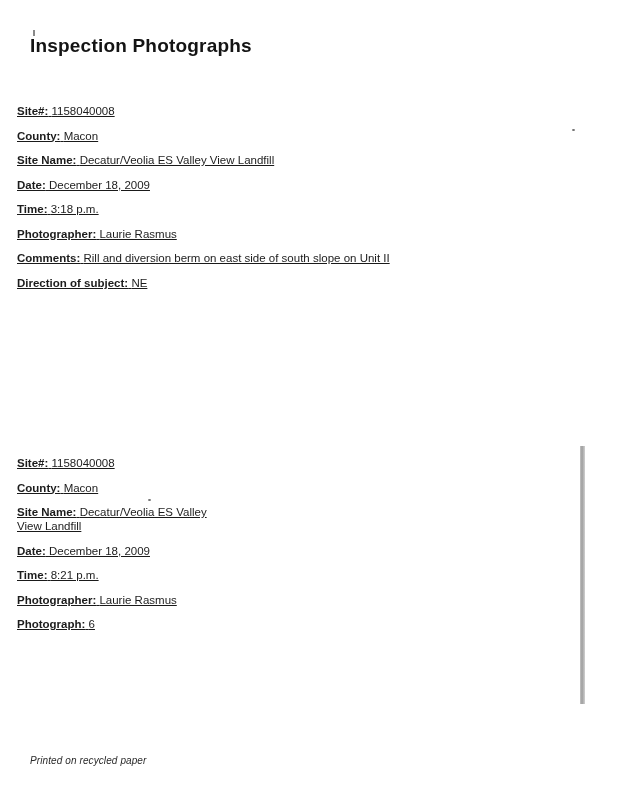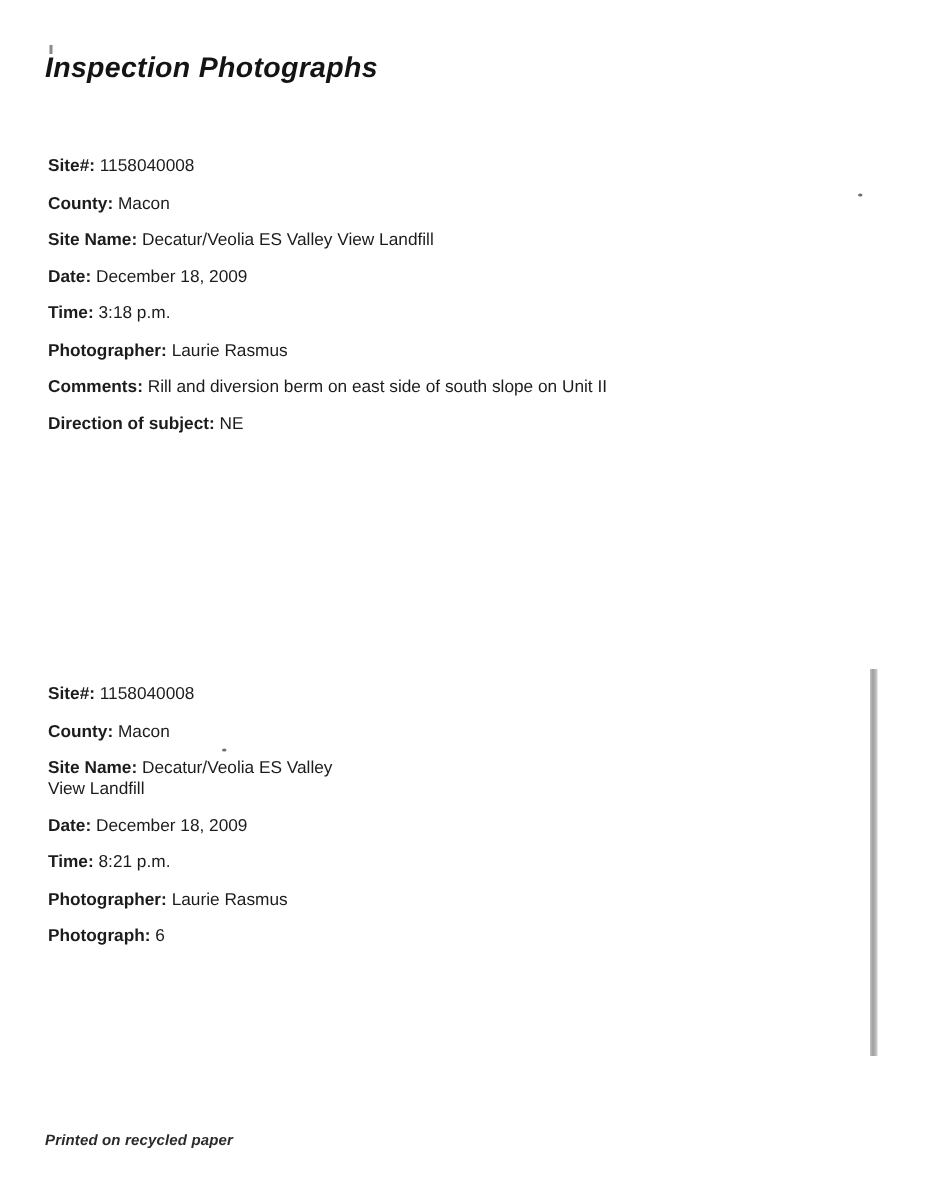--- a/index.html
+++ b/index.html
@@ -24,7 +24,6 @@
     font-weight: bold;
     letter-spacing: 0.2px;
     color: #141414;
-    font-style: italic;
   }
   .record {
     position: absolute;

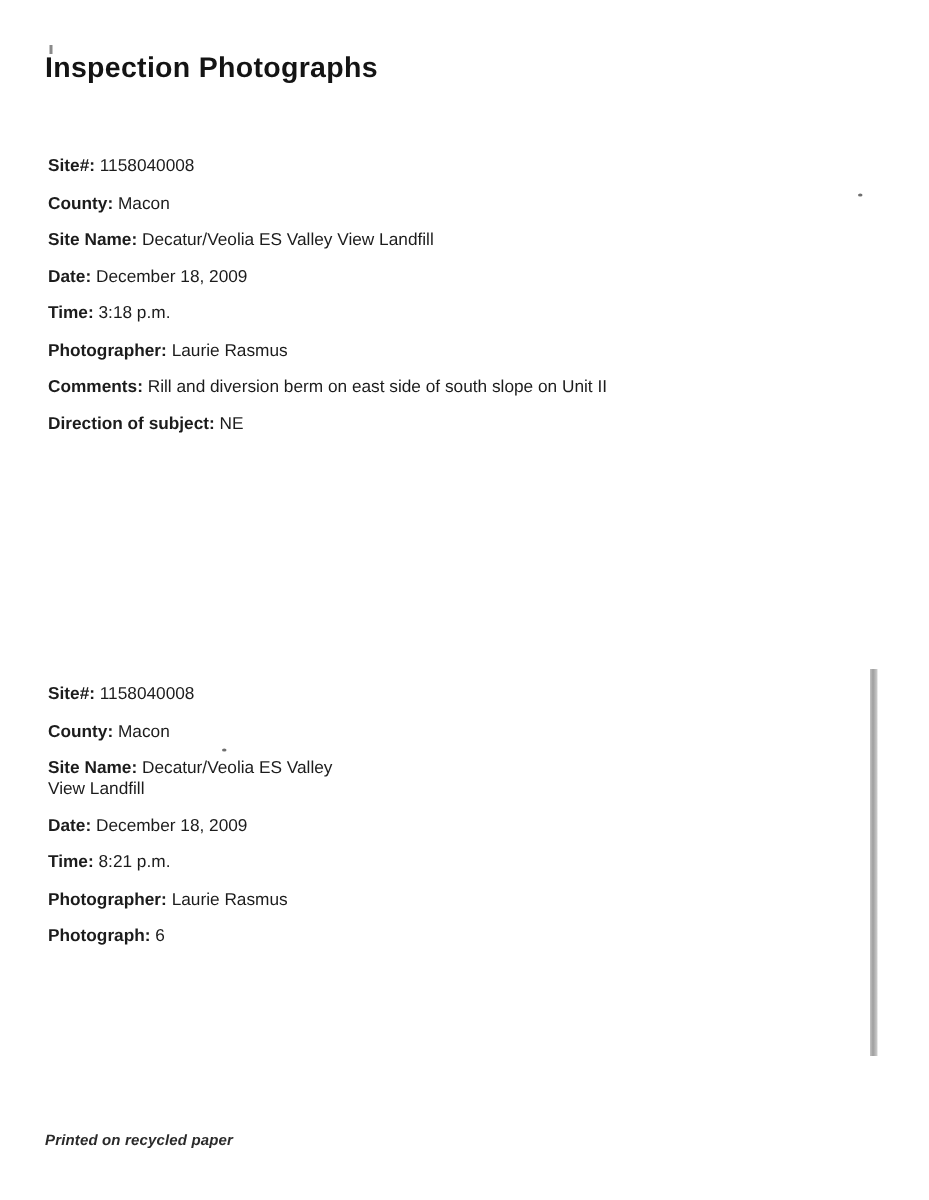--- a/index.html
+++ b/index.html
@@ -27,8 +27,9 @@
   }
   .record {
     position: absolute;
-    left: 32px;
+    left: 17px;
     width: 420px;
+    text-decoration: underline;
   }
   .record-1 { top: 104px; }
   .record-2 { top: 456px; }

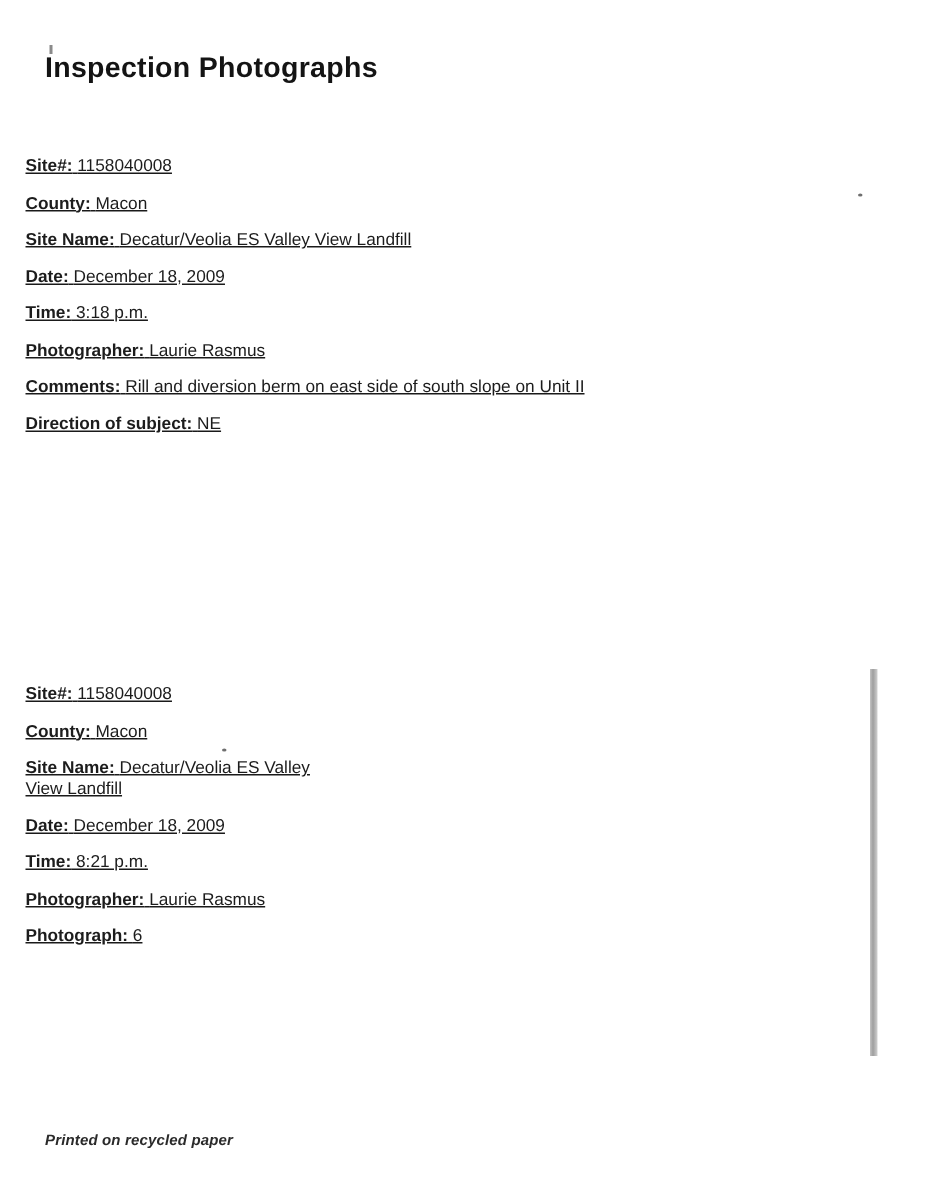--- a/index.html
+++ b/index.html
@@ -57,7 +57,7 @@
     top: 755px;
     font-size: 10px;
     font-style: italic;
-    font-weight: bold;
+    font-weight: normal;
     color: #2a2a2a;
     letter-spacing: 0.1px;
     text-align: center;

